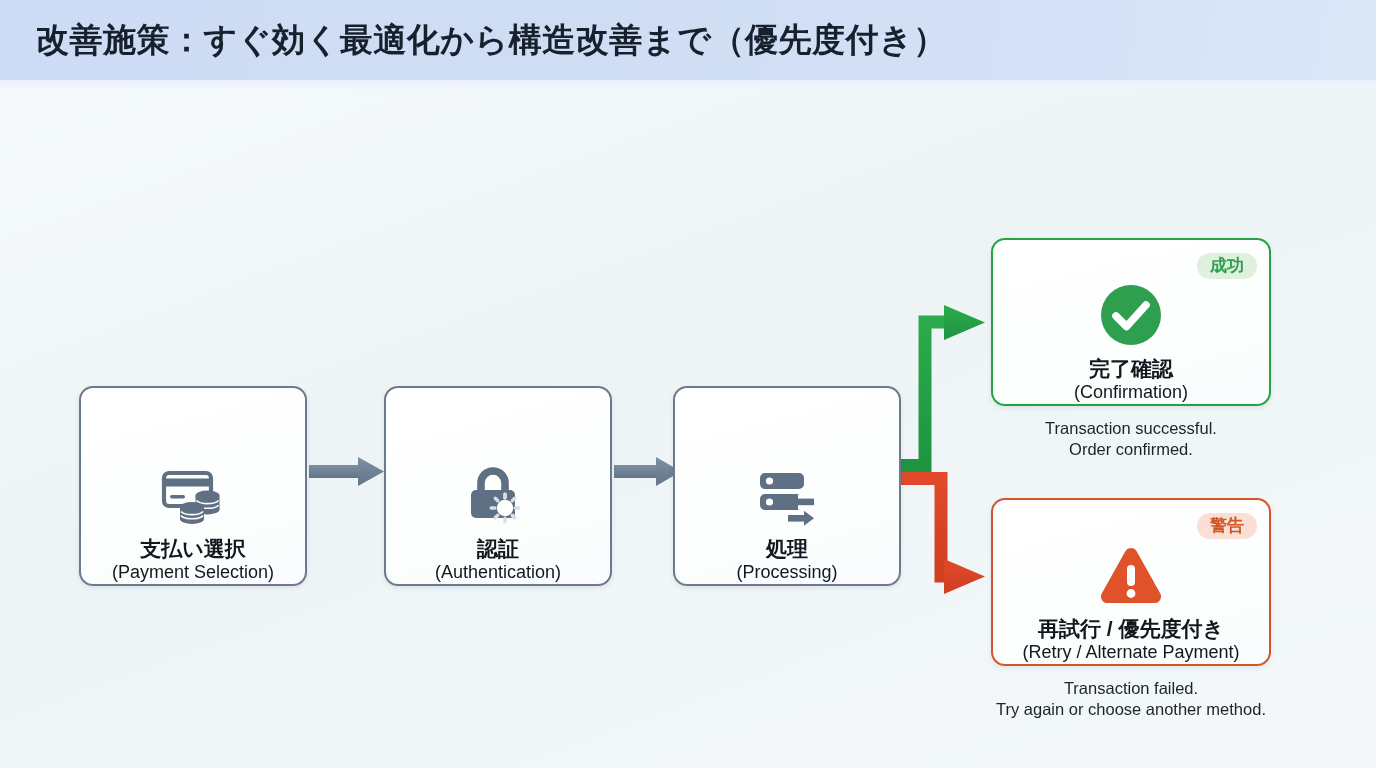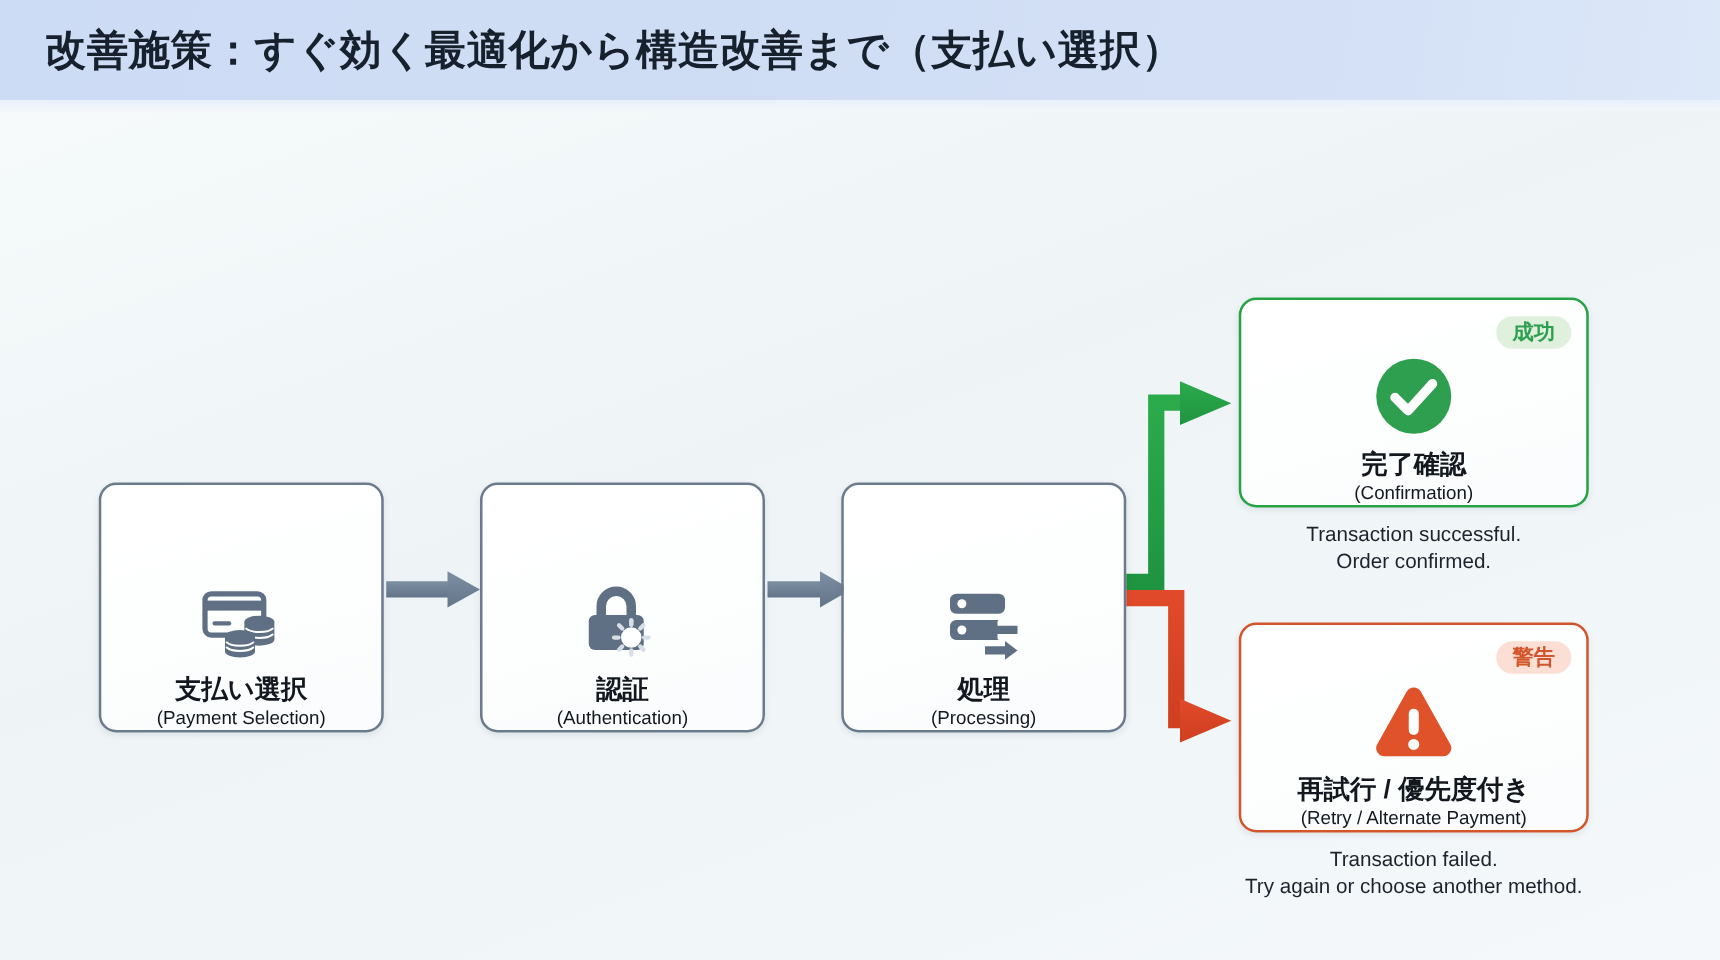--- a/index.html
+++ b/index.html
@@ -181,7 +181,7 @@
 <div id="slide">
 
   <div id="header-band">
-    <div id="header-title">改善施策：すぐ効く最適化から構造改善まで（支払い選択）</div>
+    <div id="header-title">改善施策：すぐ効く最適化から構造改善まで（優先度付き）</div>
   </div>
   <div id="header-underline"></div>
 

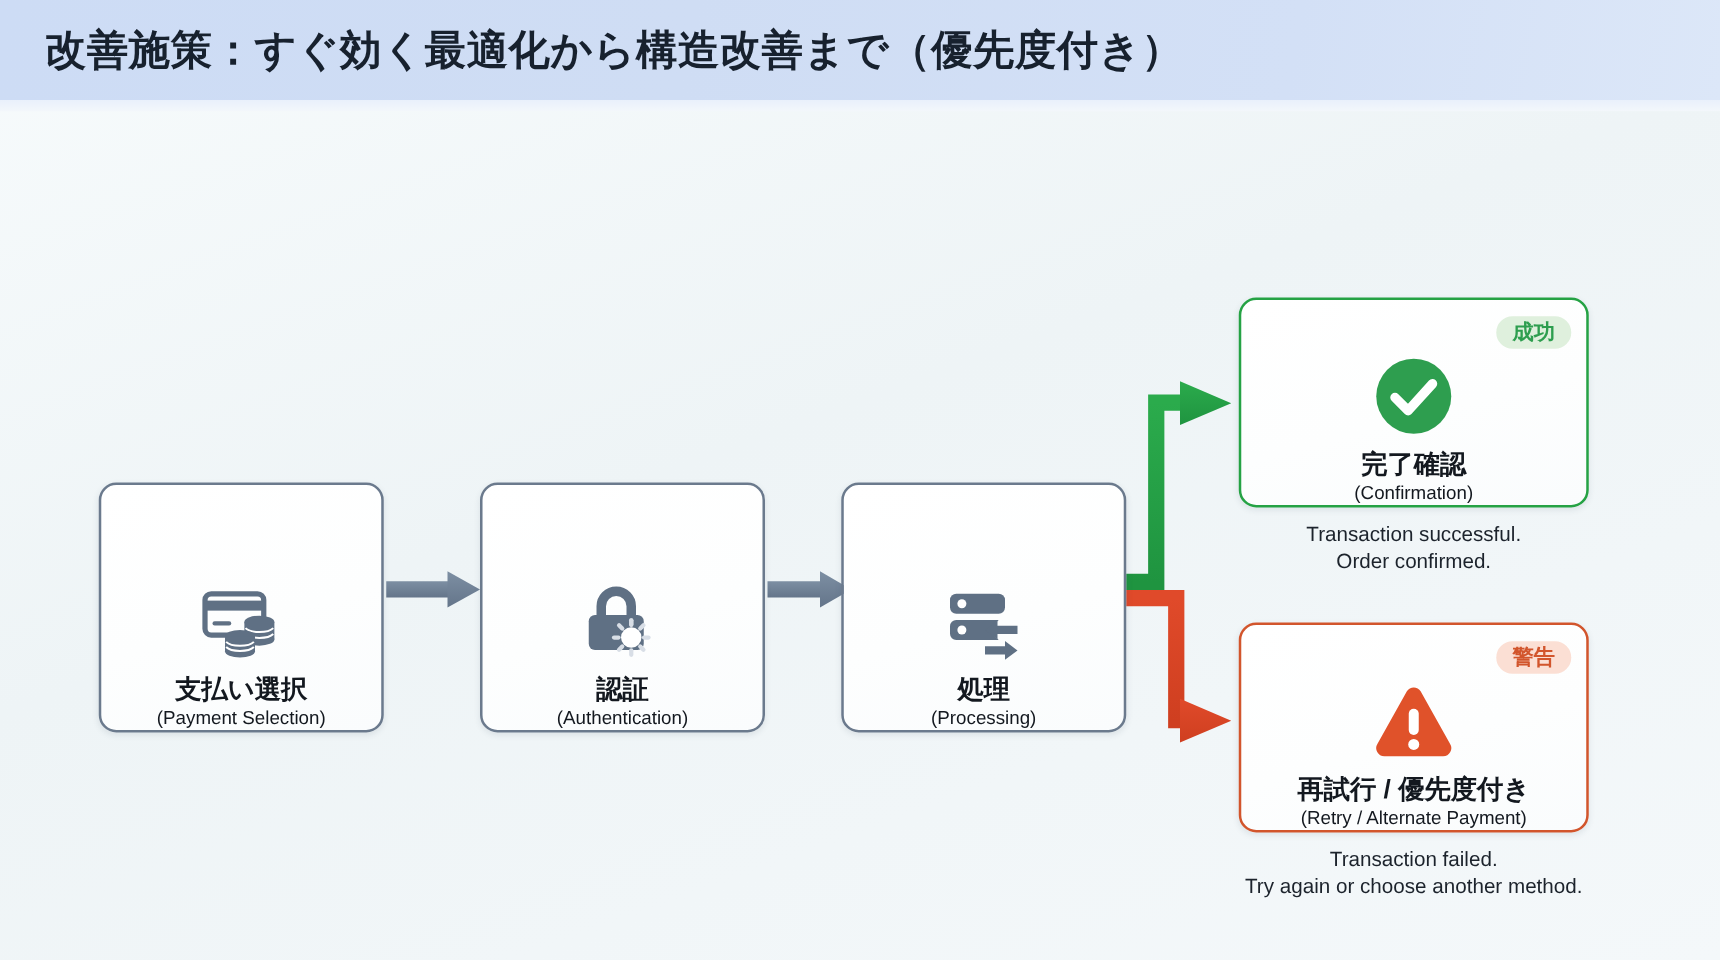--- a/index.html
+++ b/index.html
@@ -106,7 +106,7 @@
     white-space: nowrap;
   }
   .node-label-en {
-    font-size: 15px;
+    font-size: 18px;
     font-weight: normal;
     color: #13181f;
     line-height: 1.2;

